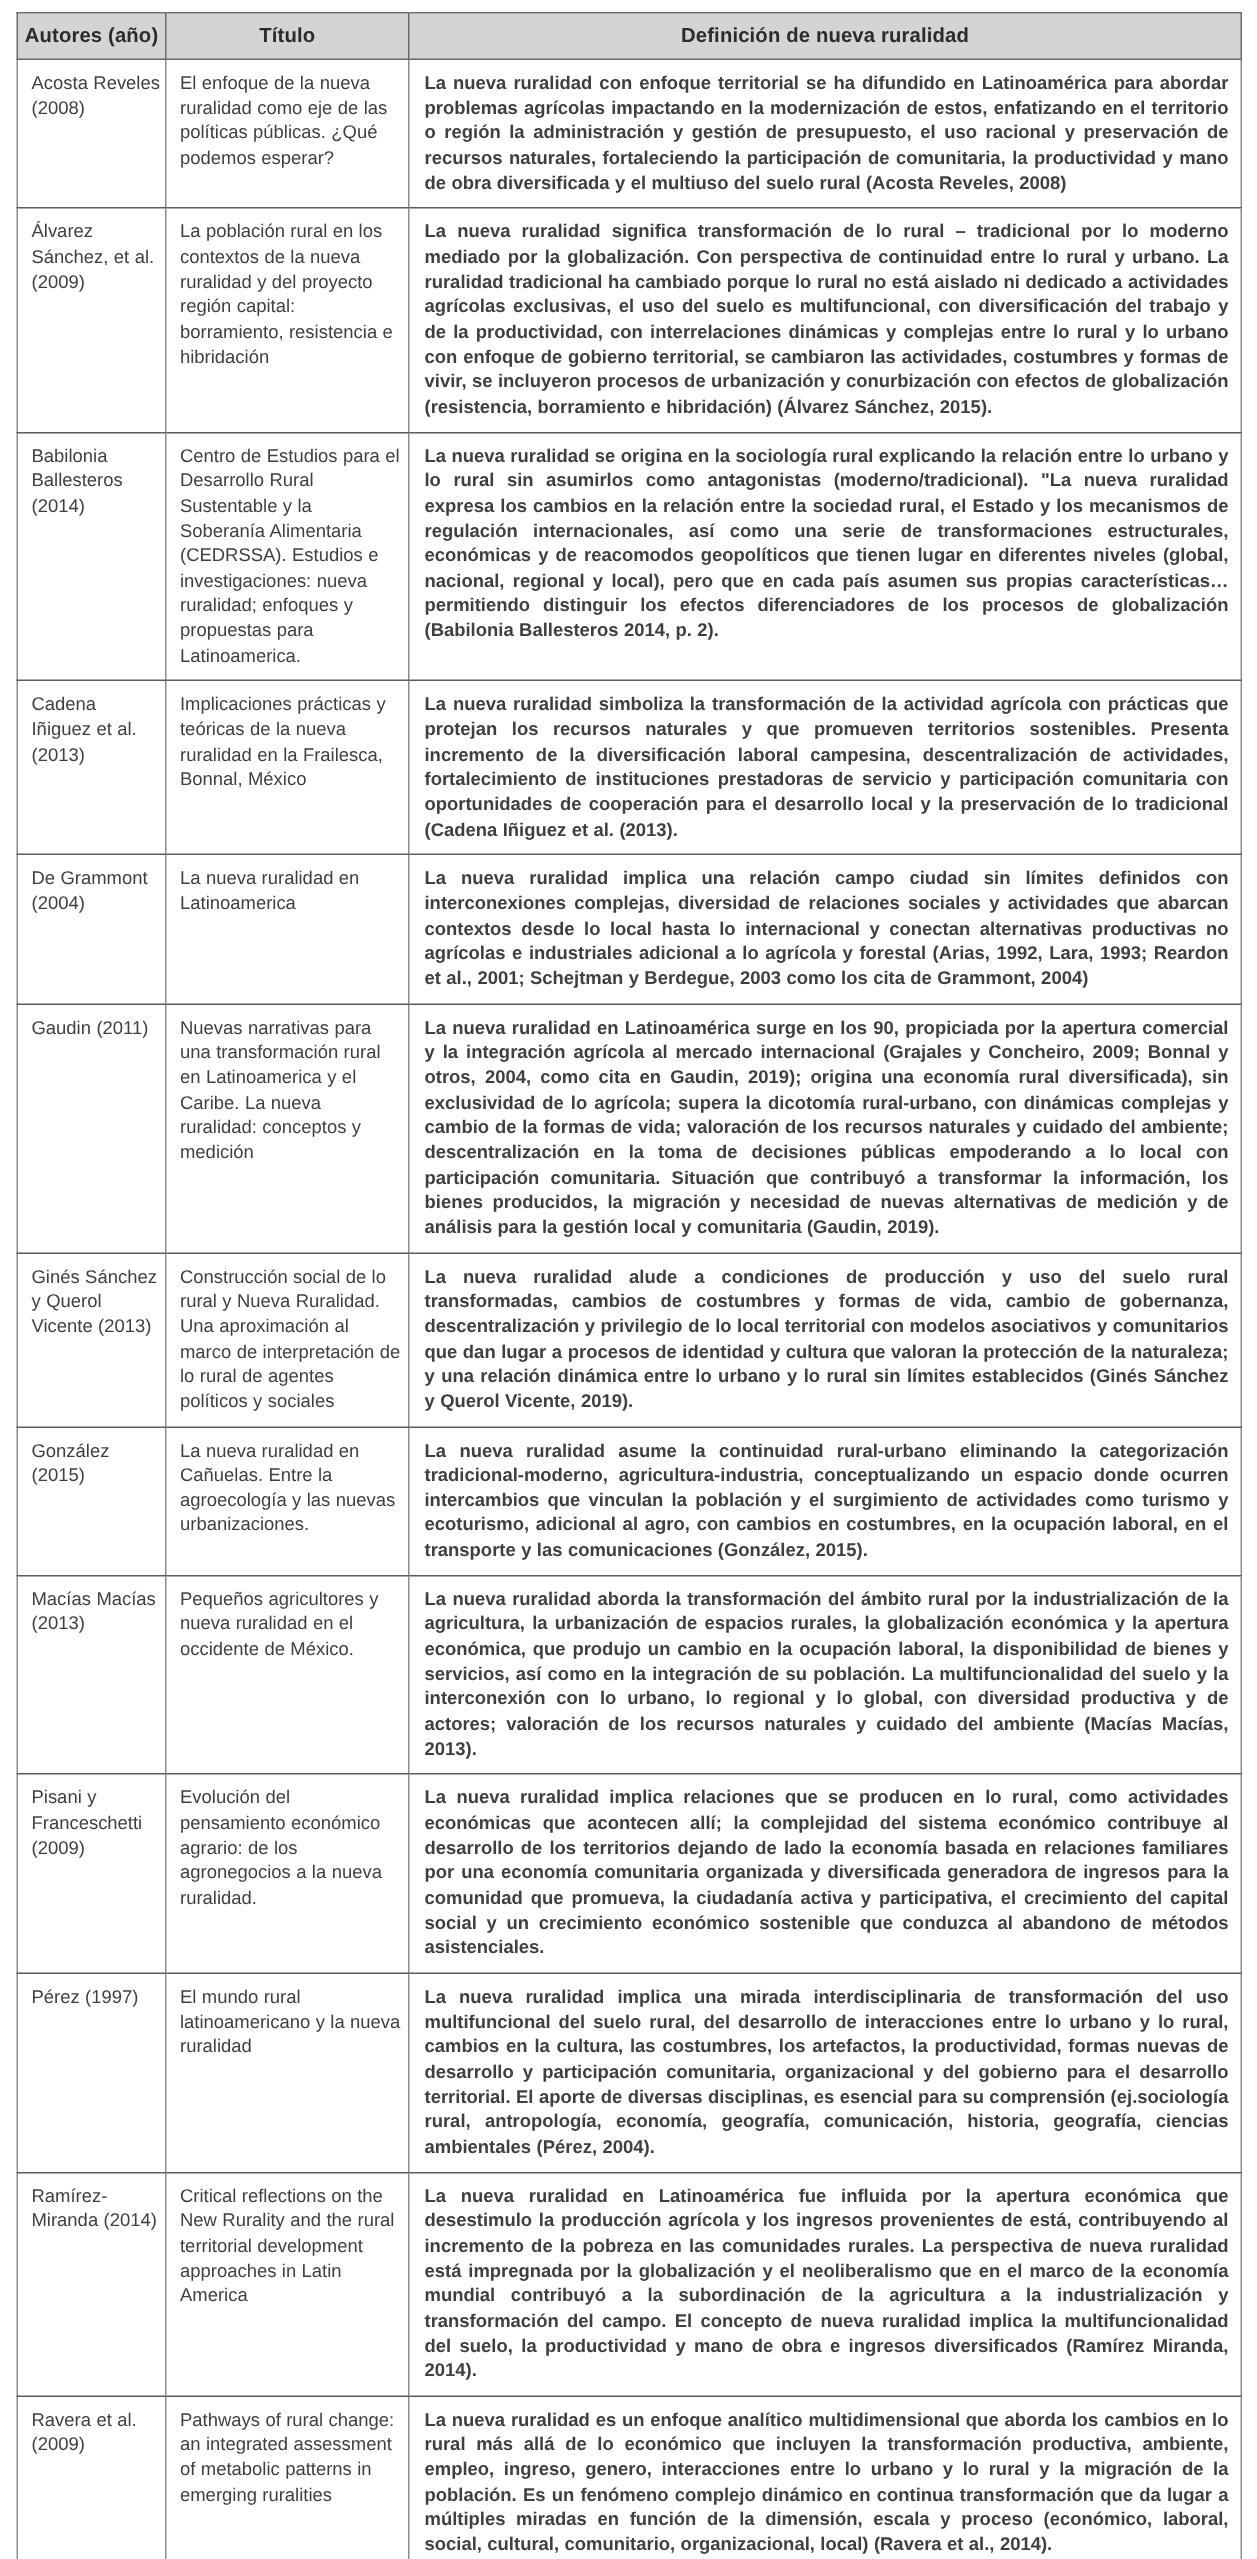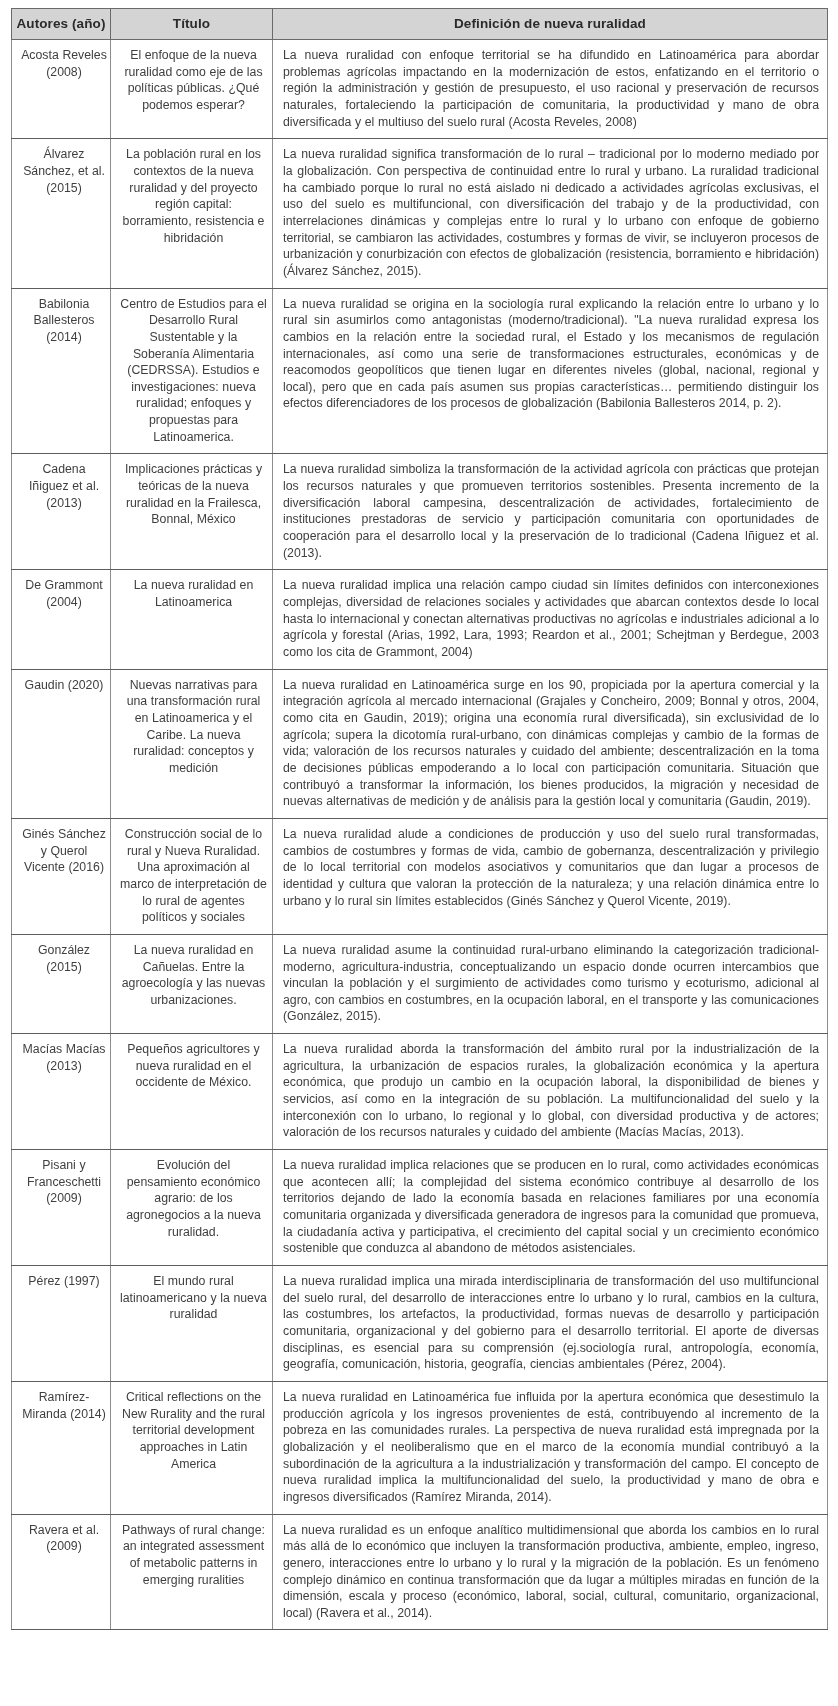--- a/index.html
+++ b/index.html
@@ -56,7 +56,6 @@
     padding: 7px 7px 8px 7px;
     background: #ffffff;
     word-spacing: 0.2px;
-    text-align: center;
   }
   tbody td.col-autores {
     padding-left: 9px;

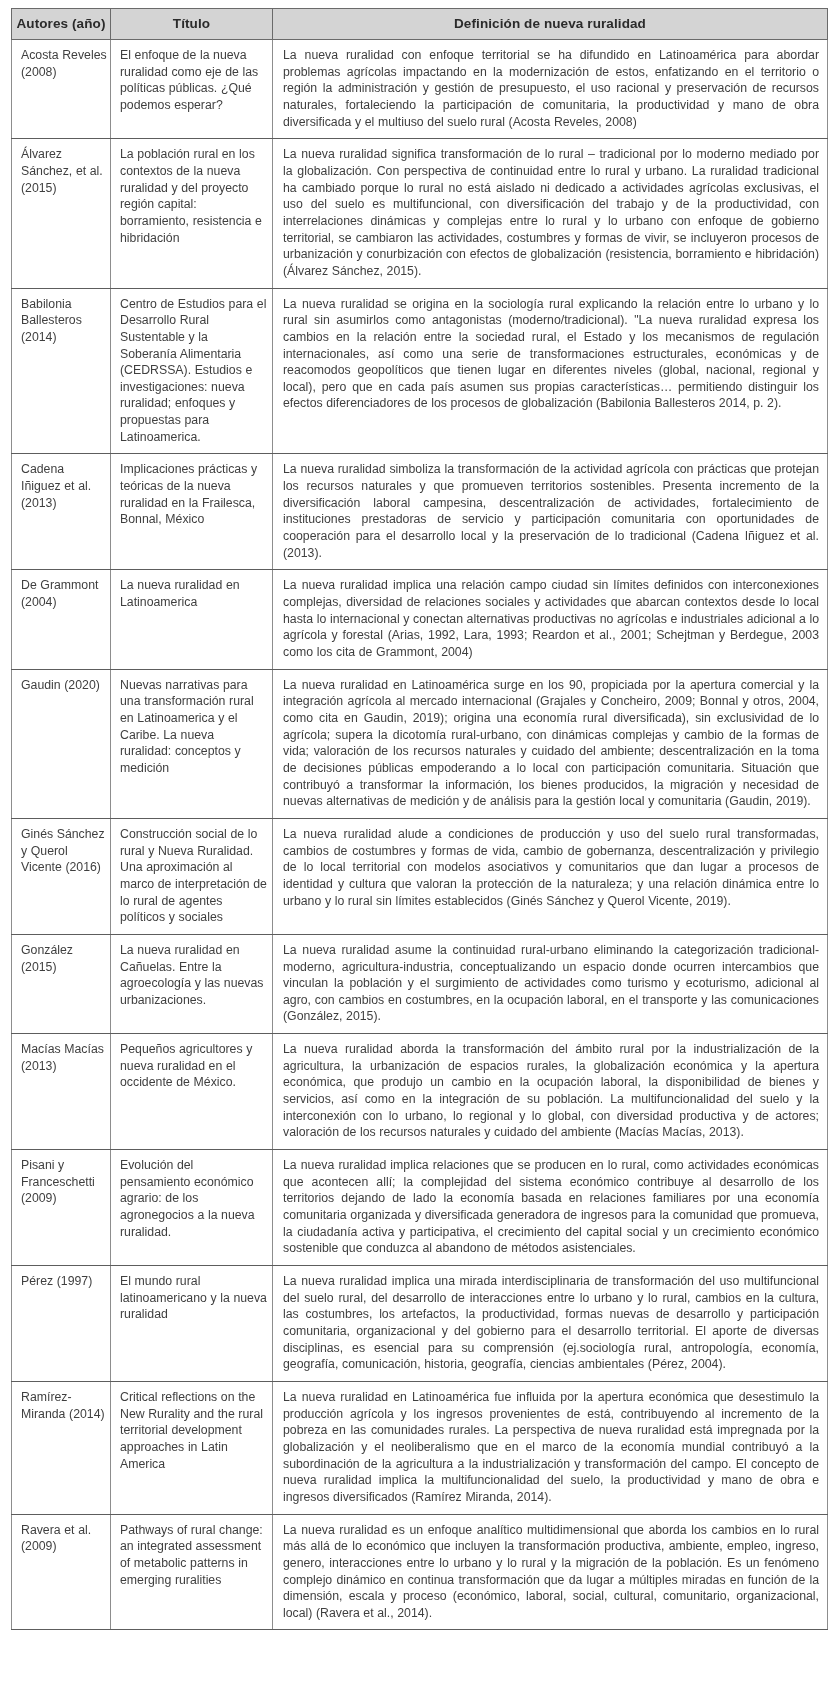--- a/index.html
+++ b/index.html
@@ -71,6 +71,7 @@
     padding-right: 8px;
     text-align: justify;
     text-justify: inter-word;
+    font-weight: bold;
   }
   tbody tr td {
     border-top: none;

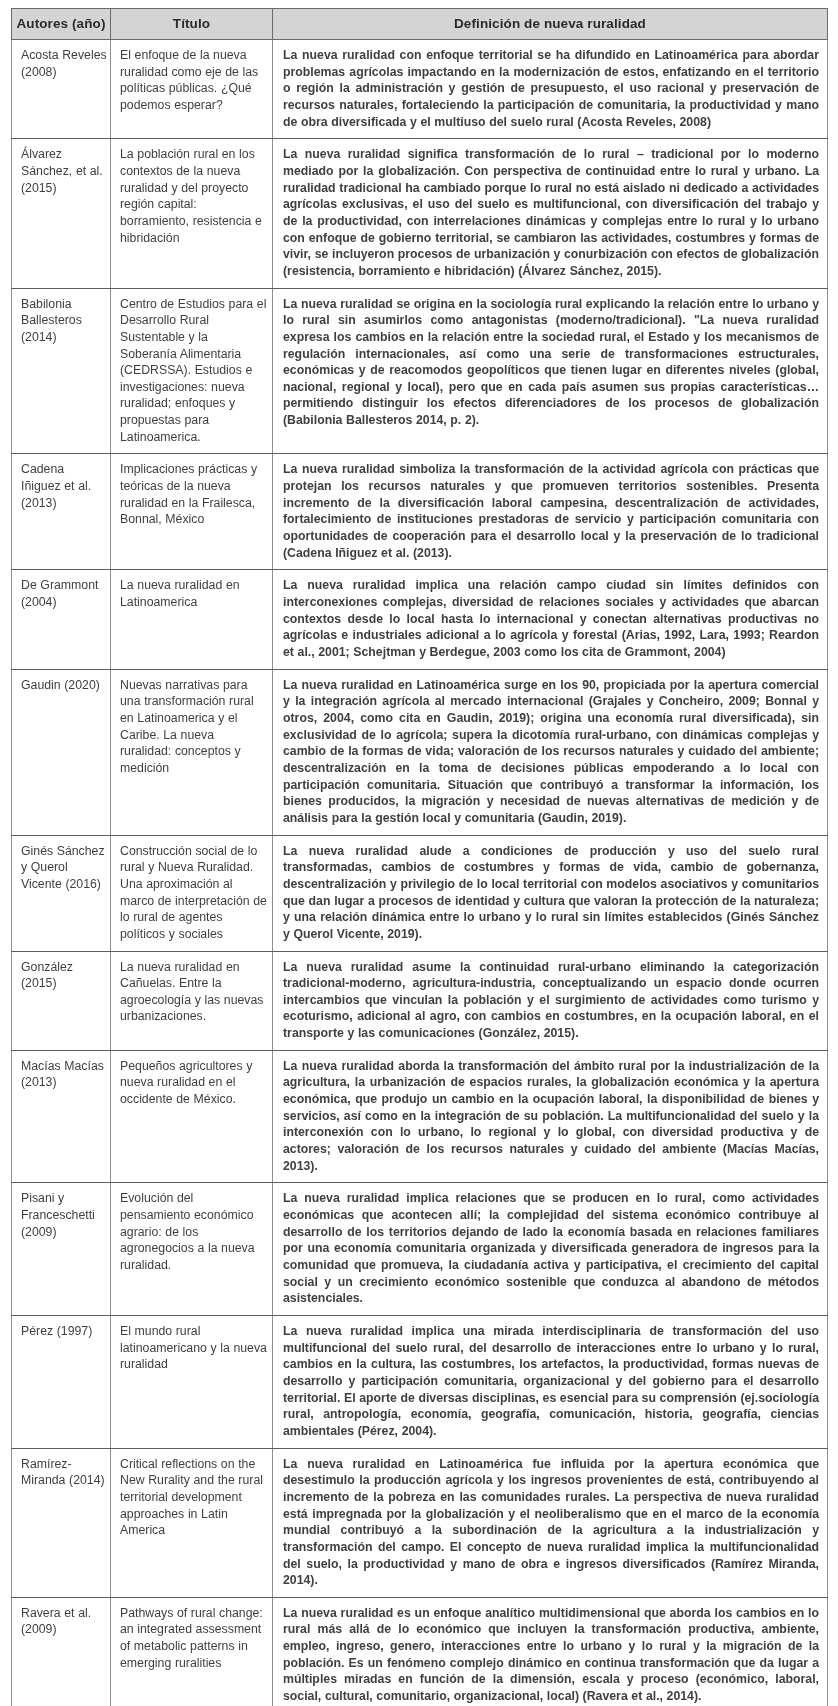--- a/index.html
+++ b/index.html
@@ -104,7 +104,7 @@
           <td class="col-def">La nueva ruralidad con enfoque territorial se ha difundido en Latinoamérica para abordar problemas agrícolas impactando en la modernización de estos, enfatizando en el territorio o región la administración y gestión de presupuesto, el uso racional y preservación de recursos naturales, fortaleciendo la participación de comunitaria, la productividad y mano de obra diversificada y el multiuso del suelo rural (Acosta Reveles, 2008)</td>
         </tr>
         <tr>
-          <td class="col-autores">Álvarez Sánchez, et al. (2015)</td>
+          <td class="col-autores">Álvarez Sánchez, et al. (2009)</td>
           <td class="col-titulo">La población rural en los contextos de la nueva ruralidad y del proyecto región capital: borramiento, resistencia e hibridación</td>
           <td class="col-def">La nueva ruralidad significa transformación de lo rural – tradicional por lo moderno mediado por la globalización.  Con perspectiva de continuidad entre lo rural y urbano. La  ruralidad tradicional ha cambiado porque  lo rural no está aislado ni dedicado a actividades agrícolas exclusivas,  el uso del suelo es multifuncional, con  diversificación del trabajo y de la productividad, con  interrelaciones dinámicas y complejas entre lo rural y lo urbano con enfoque de gobierno territorial,  se cambiaron  las actividades, costumbres y formas de vivir, se incluyeron procesos de urbanización y conurbización con  efectos de  globalización  (resistencia, borramiento e hibridación) (Álvarez Sánchez, 2015).</td>
         </tr>

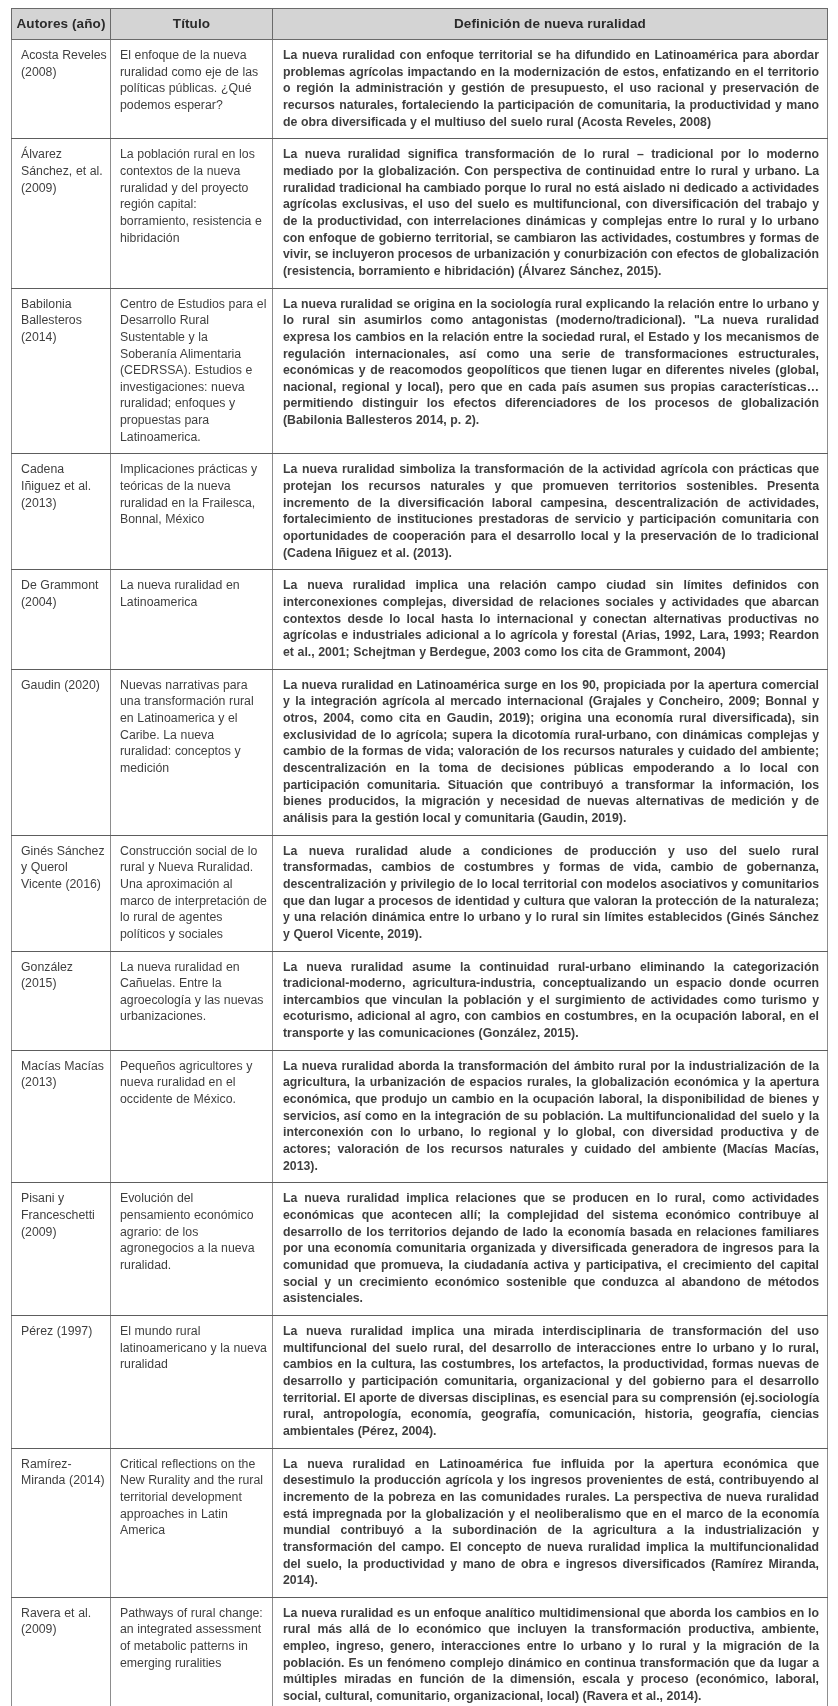--- a/index.html
+++ b/index.html
@@ -124,7 +124,7 @@
           <td class="col-def">La nueva ruralidad implica una relación campo ciudad sin límites definidos con interconexiones complejas, diversidad de relaciones sociales y actividades que abarcan contextos desde lo local hasta lo internacional y conectan alternativas productivas no agrícolas e industriales adicional a lo agrícola y forestal (Arias, 1992, Lara, 1993; Reardon et al., 2001; Schejtman y Berdegue, 2003 como los cita de Grammont, 2004)</td>
         </tr>
         <tr>
-          <td class="col-autores">Gaudin (2020)</td>
+          <td class="col-autores">Gaudin (2011)</td>
           <td class="col-titulo">Nuevas narrativas para una transformación rural en Latinoamerica y el Caribe. La nueva ruralidad: conceptos y medición</td>
           <td class="col-def">La nueva ruralidad en Latinoamérica surge en los 90, propiciada por la apertura comercial  y la integración agrícola al mercado internacional (Grajales y Concheiro, 2009; Bonnal y otros, 2004, como cita en Gaudin, 2019); origina una economía rural diversificada), sin exclusividad de lo agrícola; supera la dicotomía rural-urbano, con dinámicas complejas y cambio de la formas de vida; valoración  de los recursos naturales y cuidado del ambiente; descentralización en la toma de decisiones públicas empoderando a lo local con  participación comunitaria.  Situación que contribuyó a transformar la información, los bienes producidos, la migración y necesidad de nuevas alternativas de medición y de análisis para la gestión local y comunitaria (Gaudin, 2019).</td>
         </tr>

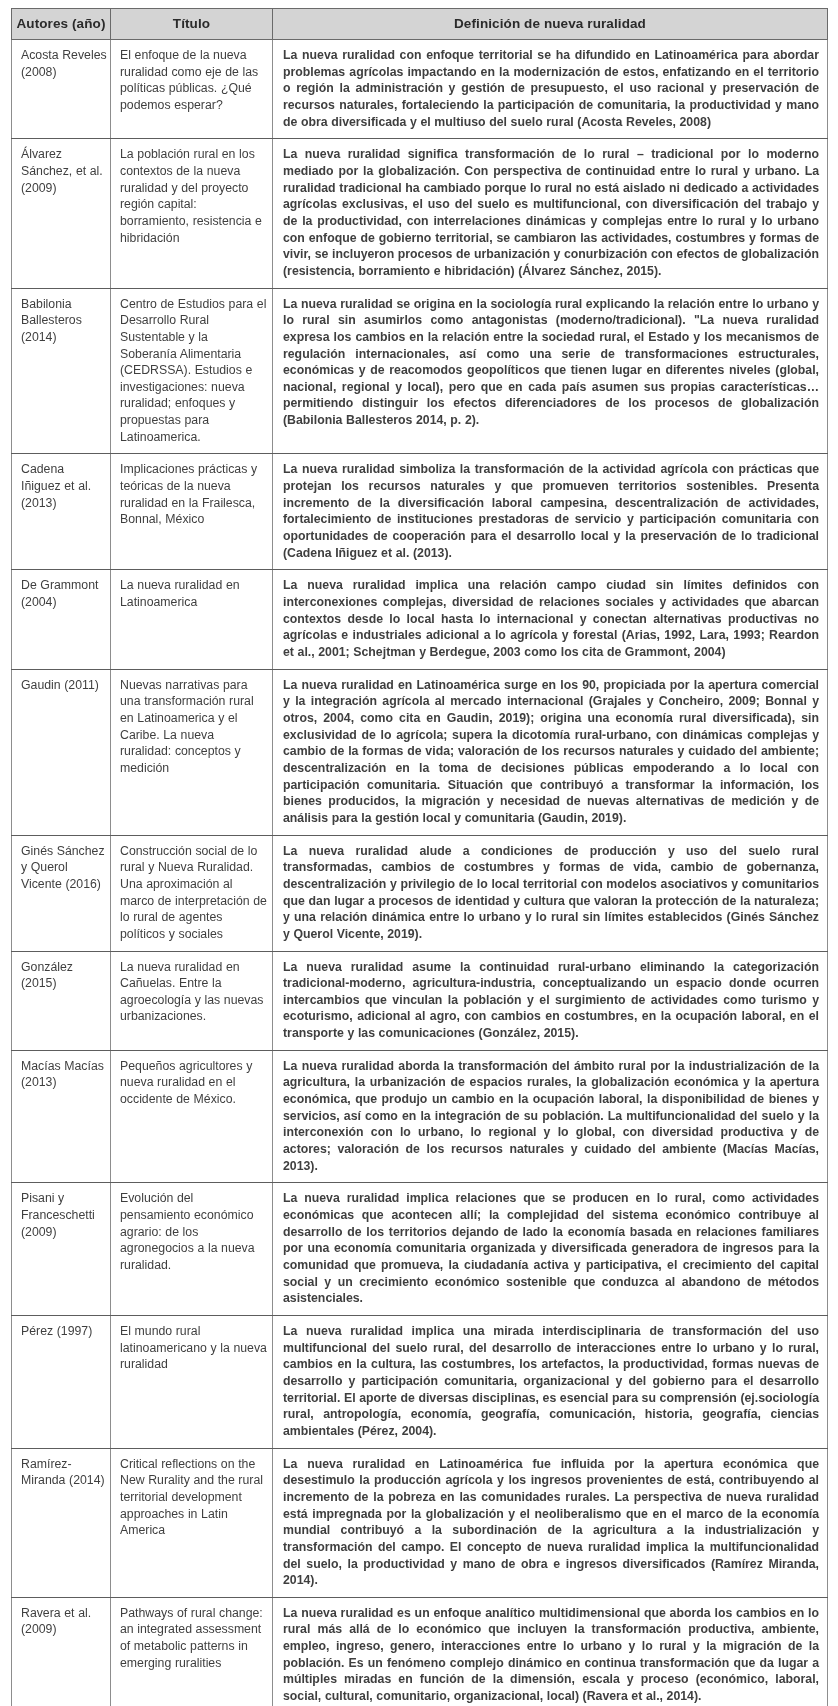--- a/index.html
+++ b/index.html
@@ -129,7 +129,7 @@
           <td class="col-def">La nueva ruralidad en Latinoamérica surge en los 90, propiciada por la apertura comercial  y la integración agrícola al mercado internacional (Grajales y Concheiro, 2009; Bonnal y otros, 2004, como cita en Gaudin, 2019); origina una economía rural diversificada), sin exclusividad de lo agrícola; supera la dicotomía rural-urbano, con dinámicas complejas y cambio de la formas de vida; valoración  de los recursos naturales y cuidado del ambiente; descentralización en la toma de decisiones públicas empoderando a lo local con  participación comunitaria.  Situación que contribuyó a transformar la información, los bienes producidos, la migración y necesidad de nuevas alternativas de medición y de análisis para la gestión local y comunitaria (Gaudin, 2019).</td>
         </tr>
         <tr>
-          <td class="col-autores">Ginés Sánchez y Querol Vicente (2016)</td>
+          <td class="col-autores">Ginés Sánchez y Querol Vicente (2013)</td>
           <td class="col-titulo">Construcción social de lo rural y Nueva Ruralidad. Una aproximación al marco de interpretación de lo rural de agentes políticos y sociales</td>
           <td class="col-def">La nueva ruralidad alude a condiciones de producción y uso del suelo rural transformadas, cambios de costumbres y formas de vida, cambio de gobernanza, descentralización y privilegio de lo local territorial con modelos asociativos y comunitarios que dan lugar a procesos de identidad y cultura que valoran la protección de la naturaleza; y una relación dinámica entre lo urbano y lo rural sin límites establecidos (Ginés Sánchez y Querol Vicente, 2019).</td>
         </tr>

